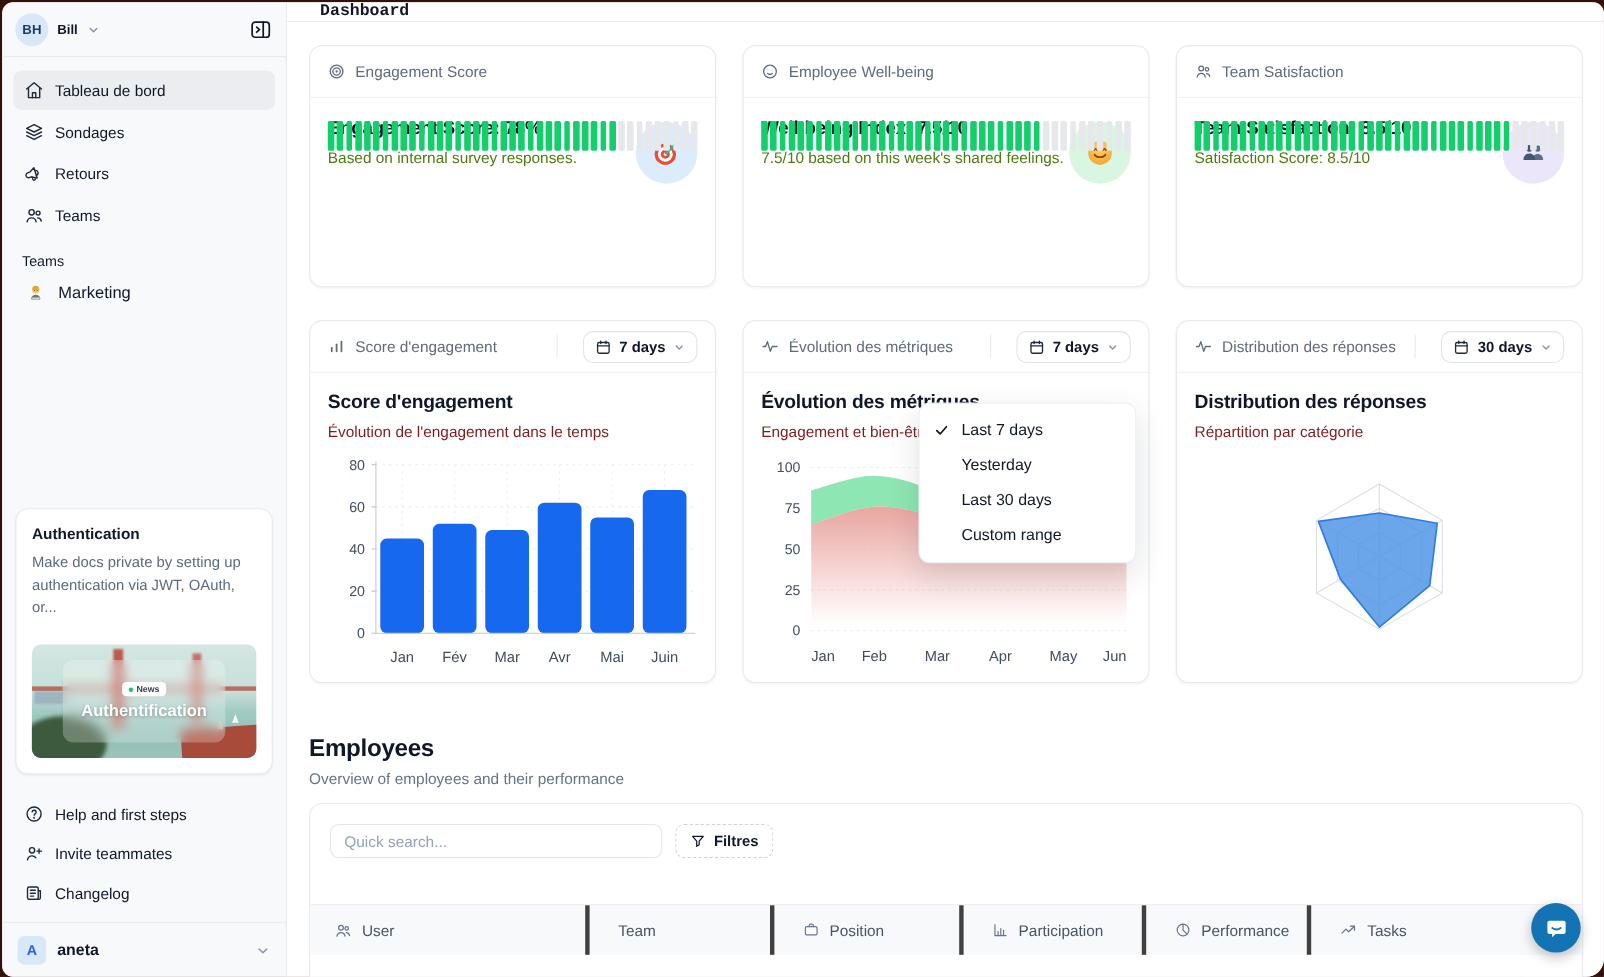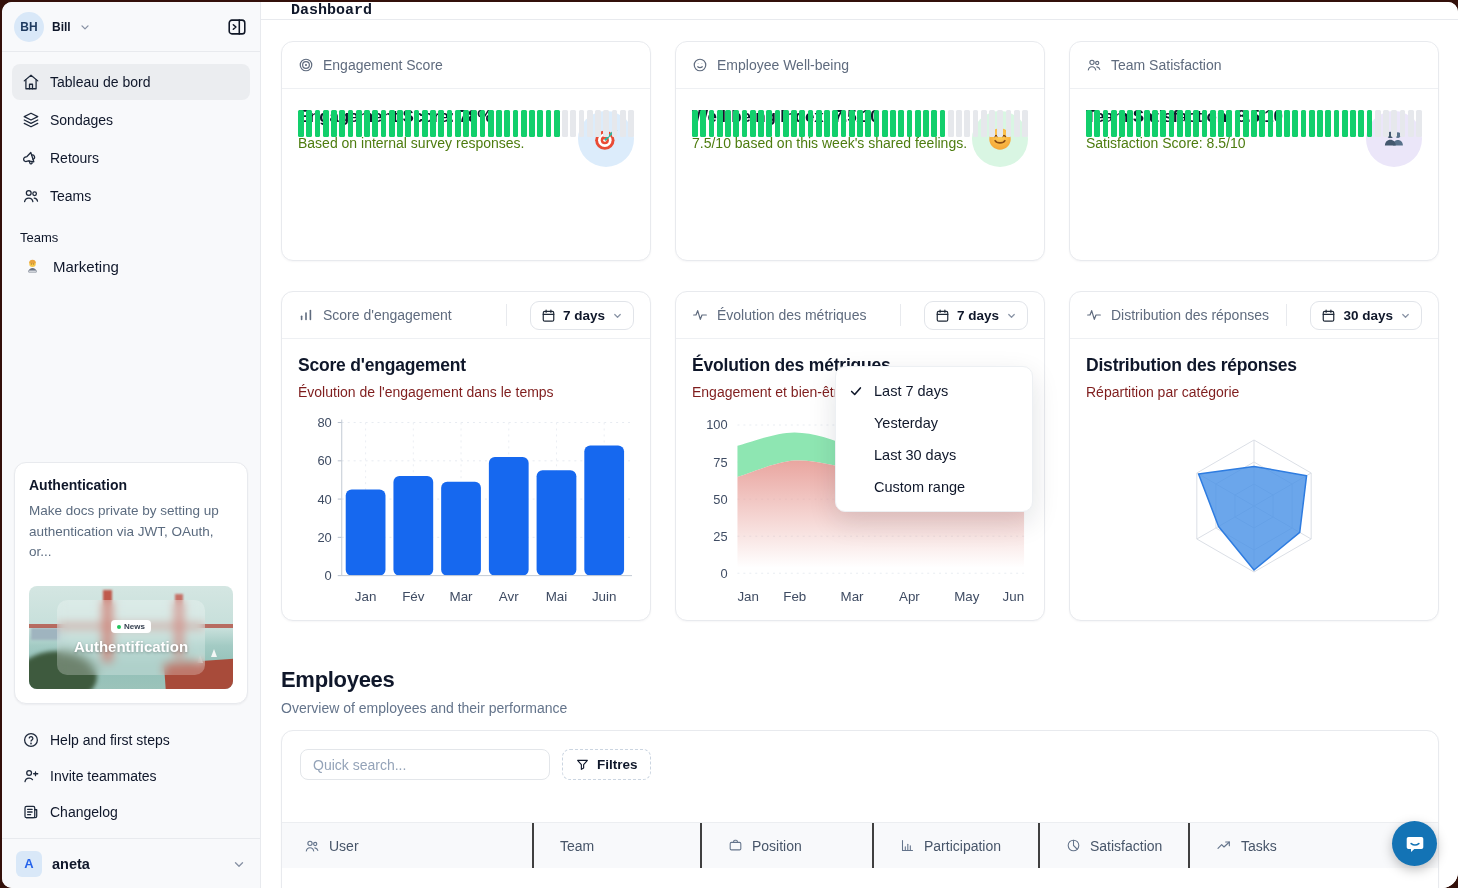--- a/index.html
+++ b/index.html
@@ -108,7 +108,7 @@
   .table-card { margin-top:14px; border:1px solid #e8eaee; border-radius:12px; background:#fff;
     height:400px; overflow:hidden; box-shadow:0 1px 2px rgba(16,24,40,.04); }
   .toolbar { padding:18px; display:flex; gap:12px; align-items:center; }
-  .search-input { width:250px; height:31px; border:1px solid #e3e6ea; border-radius:8px;
+  .search-input { width:302px; height:31px; border:1px solid #e3e6ea; border-radius:8px;
     padding:0 12px; font-size:14px; color:#0f172a; outline:none; font-family:inherit; }
   .search-input::placeholder { color:#94a3b8; }
   .filters-btn { height:31px; display:flex; align-items:center; gap:7px; padding:0 12px;

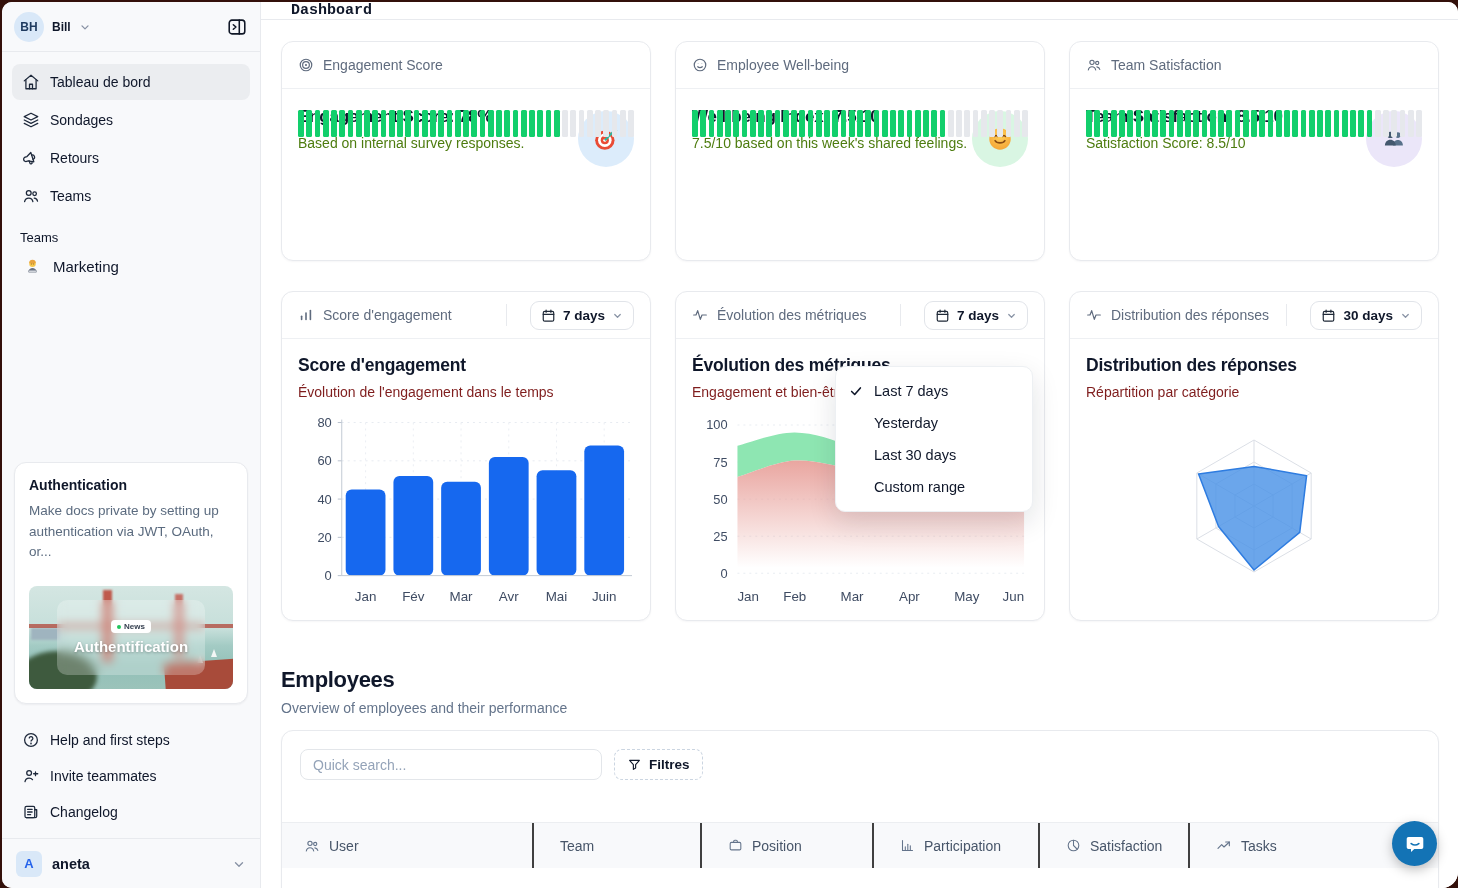--- a/index.html
+++ b/index.html
@@ -117,7 +117,7 @@
   .thead { margin-top:24px; display:flex; background:#f8f9fb; border-top:1px solid #eceef1; height:46px; }
   .th { display:flex; align-items:center; gap:9px; font-size:14px; color:#475569; padding-left:16px; }
   .th .ico { display:flex; color:#64748b; }
-  .th + .th { border-left:2px solid #404040;padding-left:26px; }
+  .th + .th { border-left:4px solid #404040;padding-left:26px; }
   .th-user { width:250px; padding-left:22px; }
   .th-team { width:168px; }
   .th-position { width:172px; }

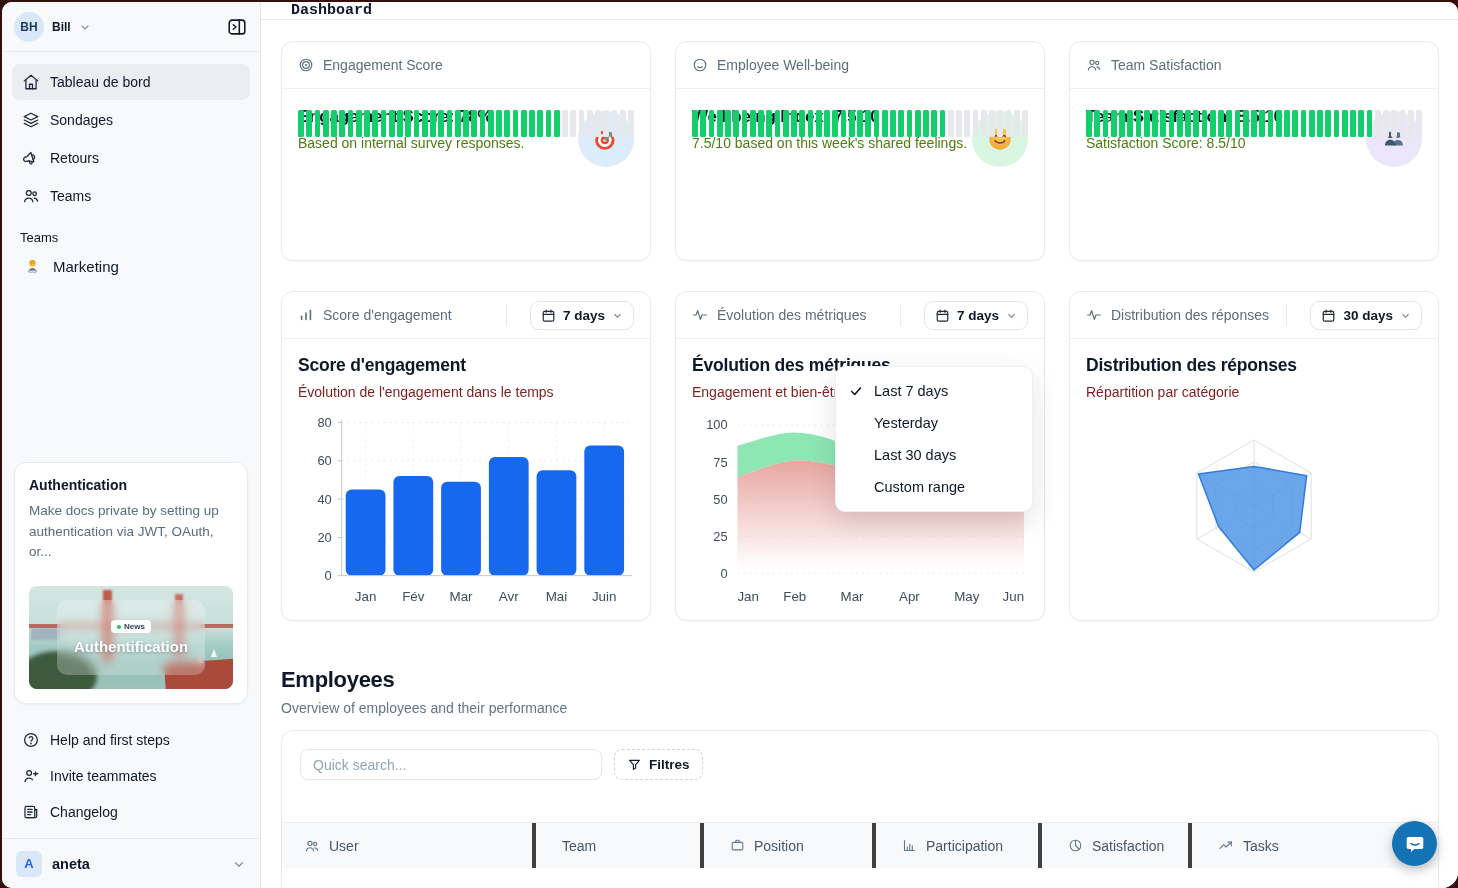--- a/index.html
+++ b/index.html
@@ -744,7 +744,7 @@
                     <path d="M12 3.5V12l6 6"></path>
                   </svg>
               </span>
-              <span>Satisfaction</span>
+              <span>Performance</span>
             </div>
             <div class="th th-tasks">
               <span class="ico">

